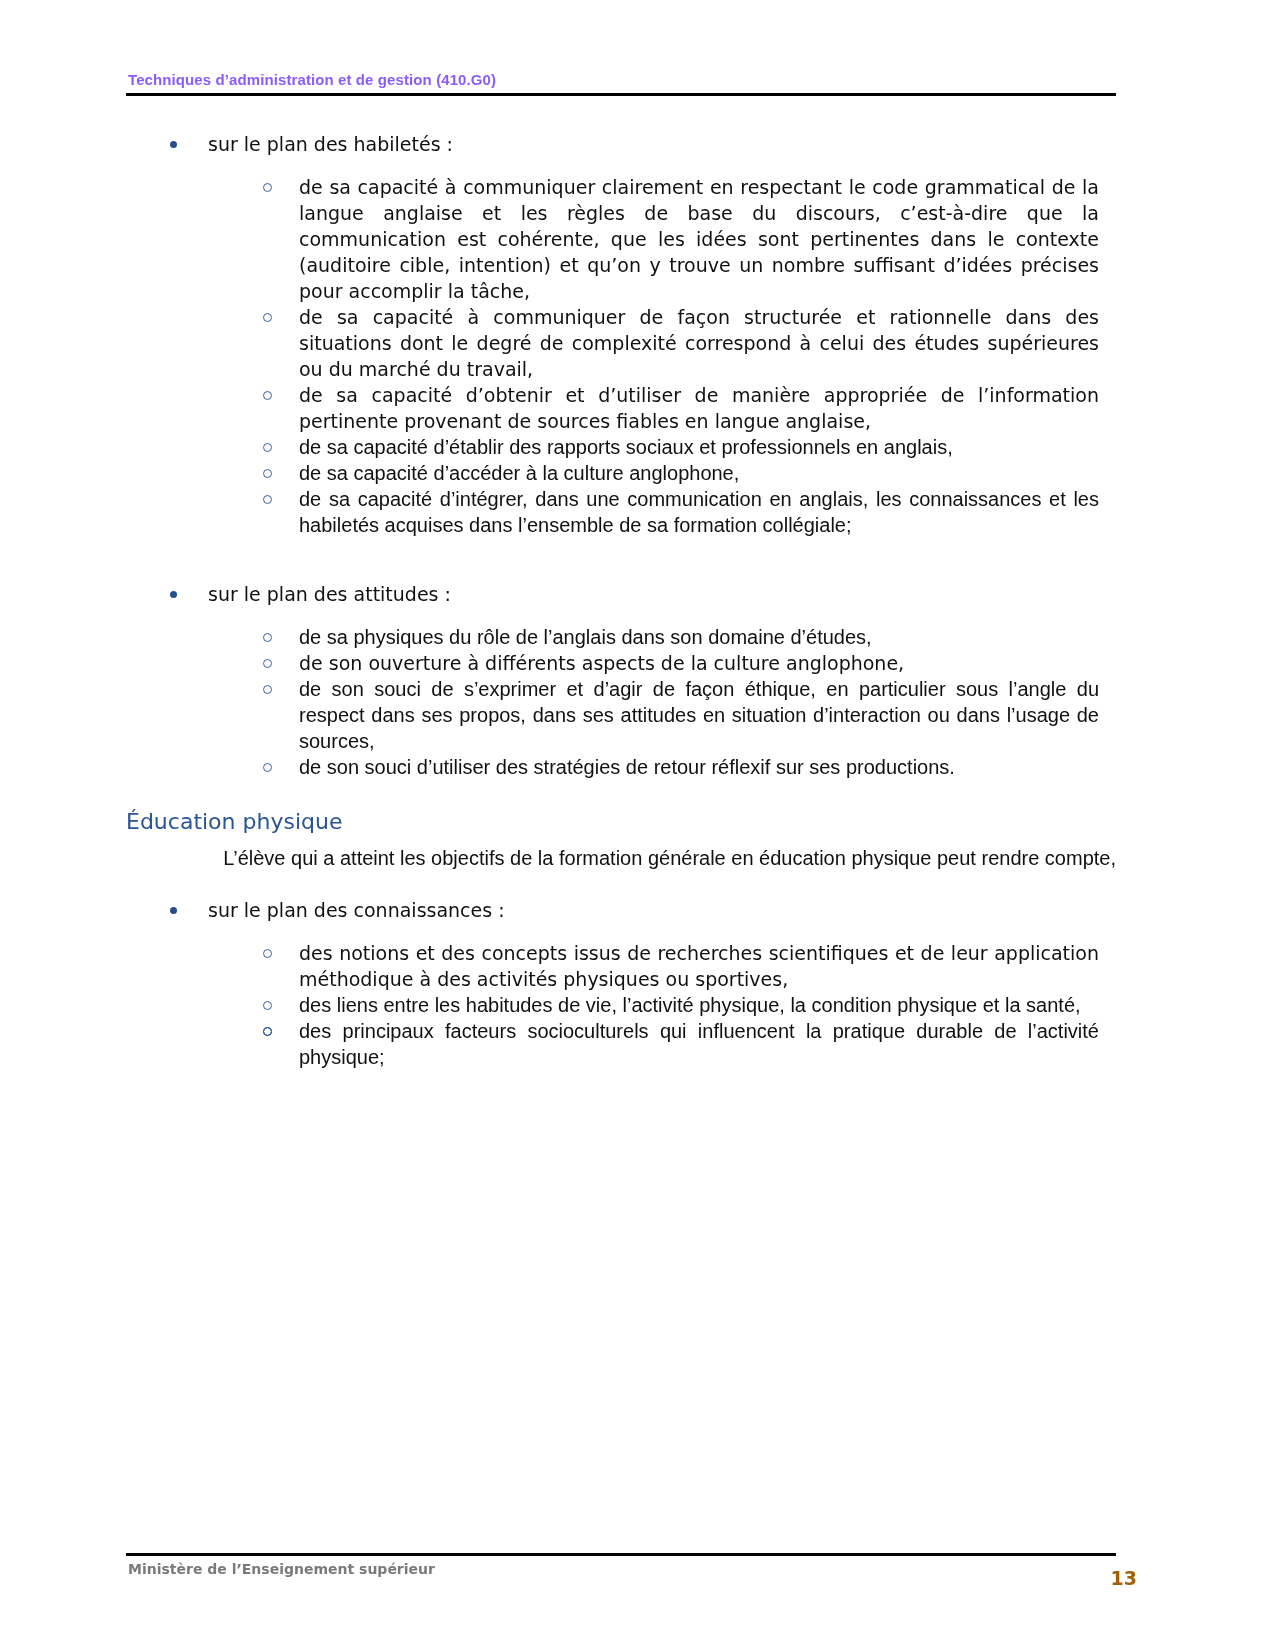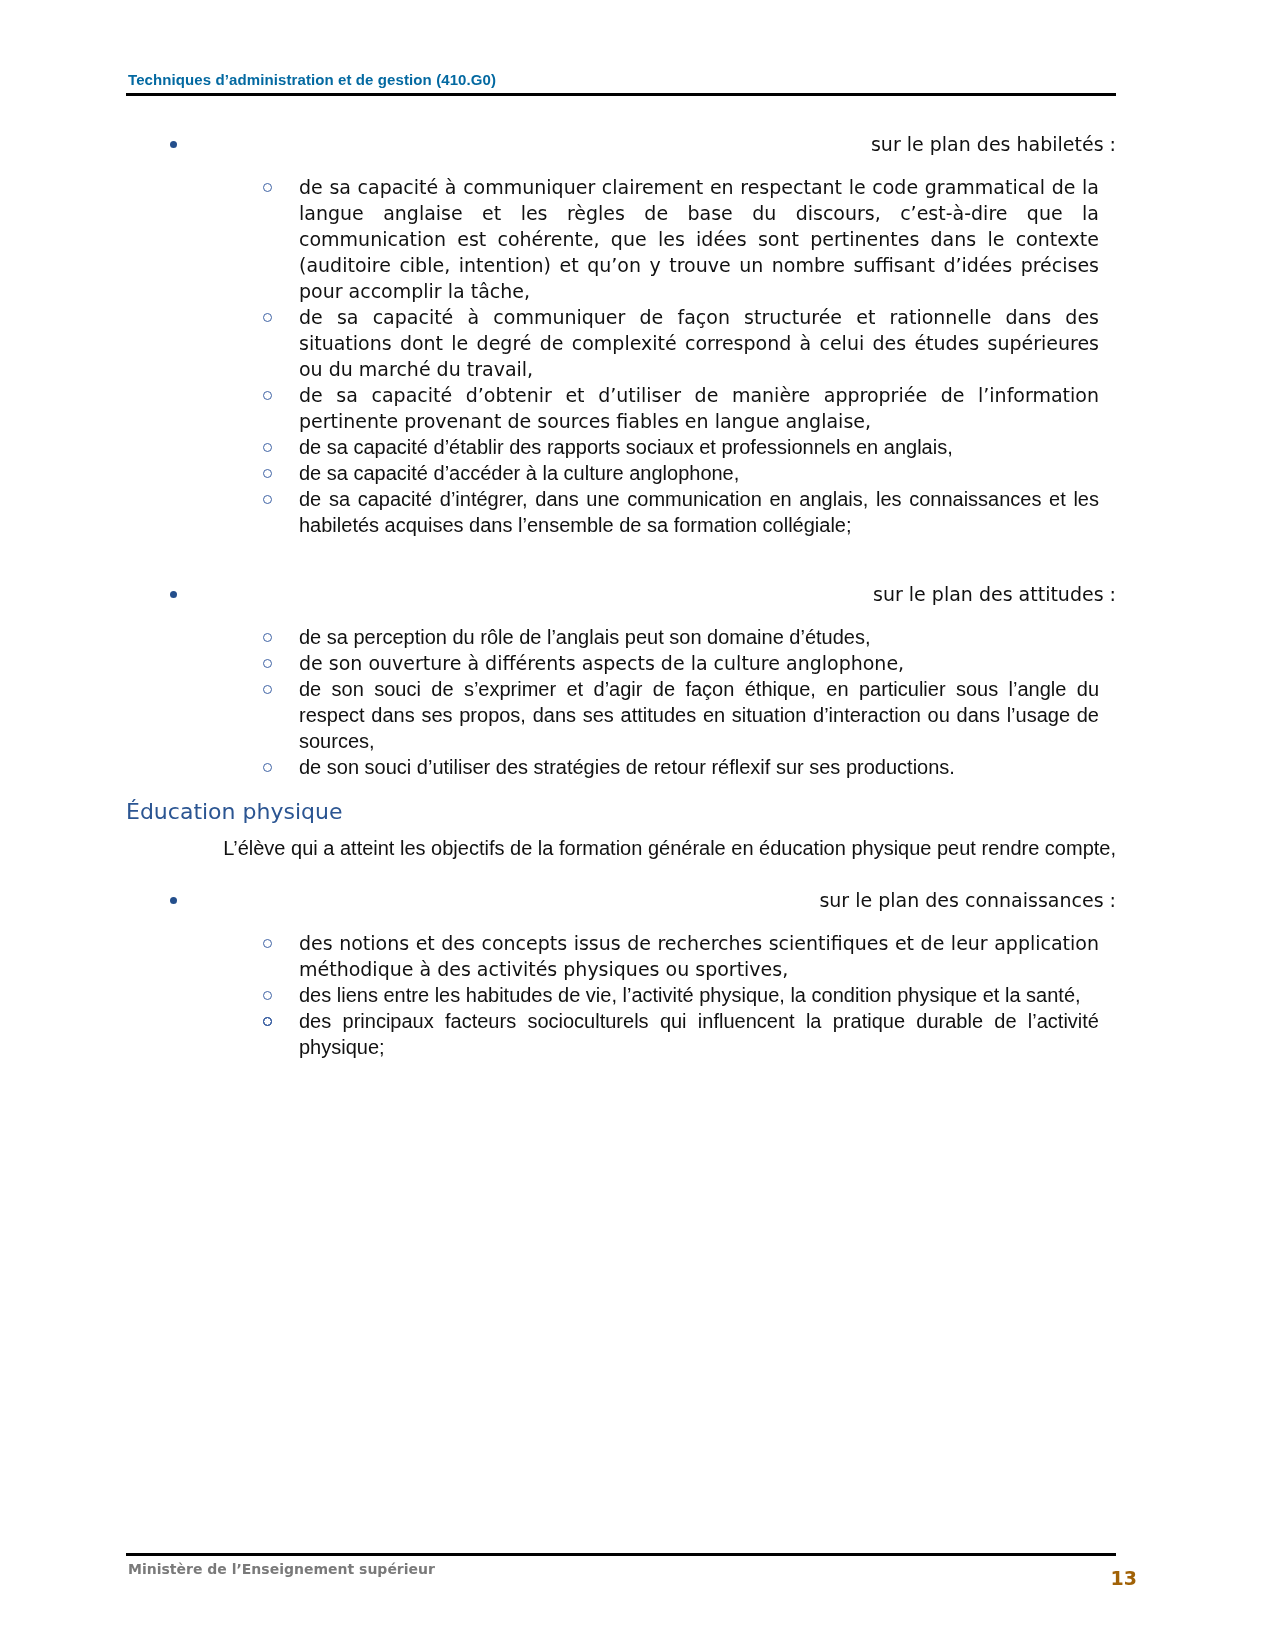--- a/index.html
+++ b/index.html
@@ -9,7 +9,7 @@
     .header-title {
       position: absolute; left: 128px; top: 71px;
       font-family: "Liberation Sans", sans-serif; font-weight: bold;
-      font-size: 15px; color: #0369a1; letter-spacing: 0.1px;
+      font-size: 15px; color: #8b5cf6; letter-spacing: 0.1px;
     }
     .header-rule {
       position: absolute; left: 126px; top: 93px; width: 990px; height: 3px; background: #000;

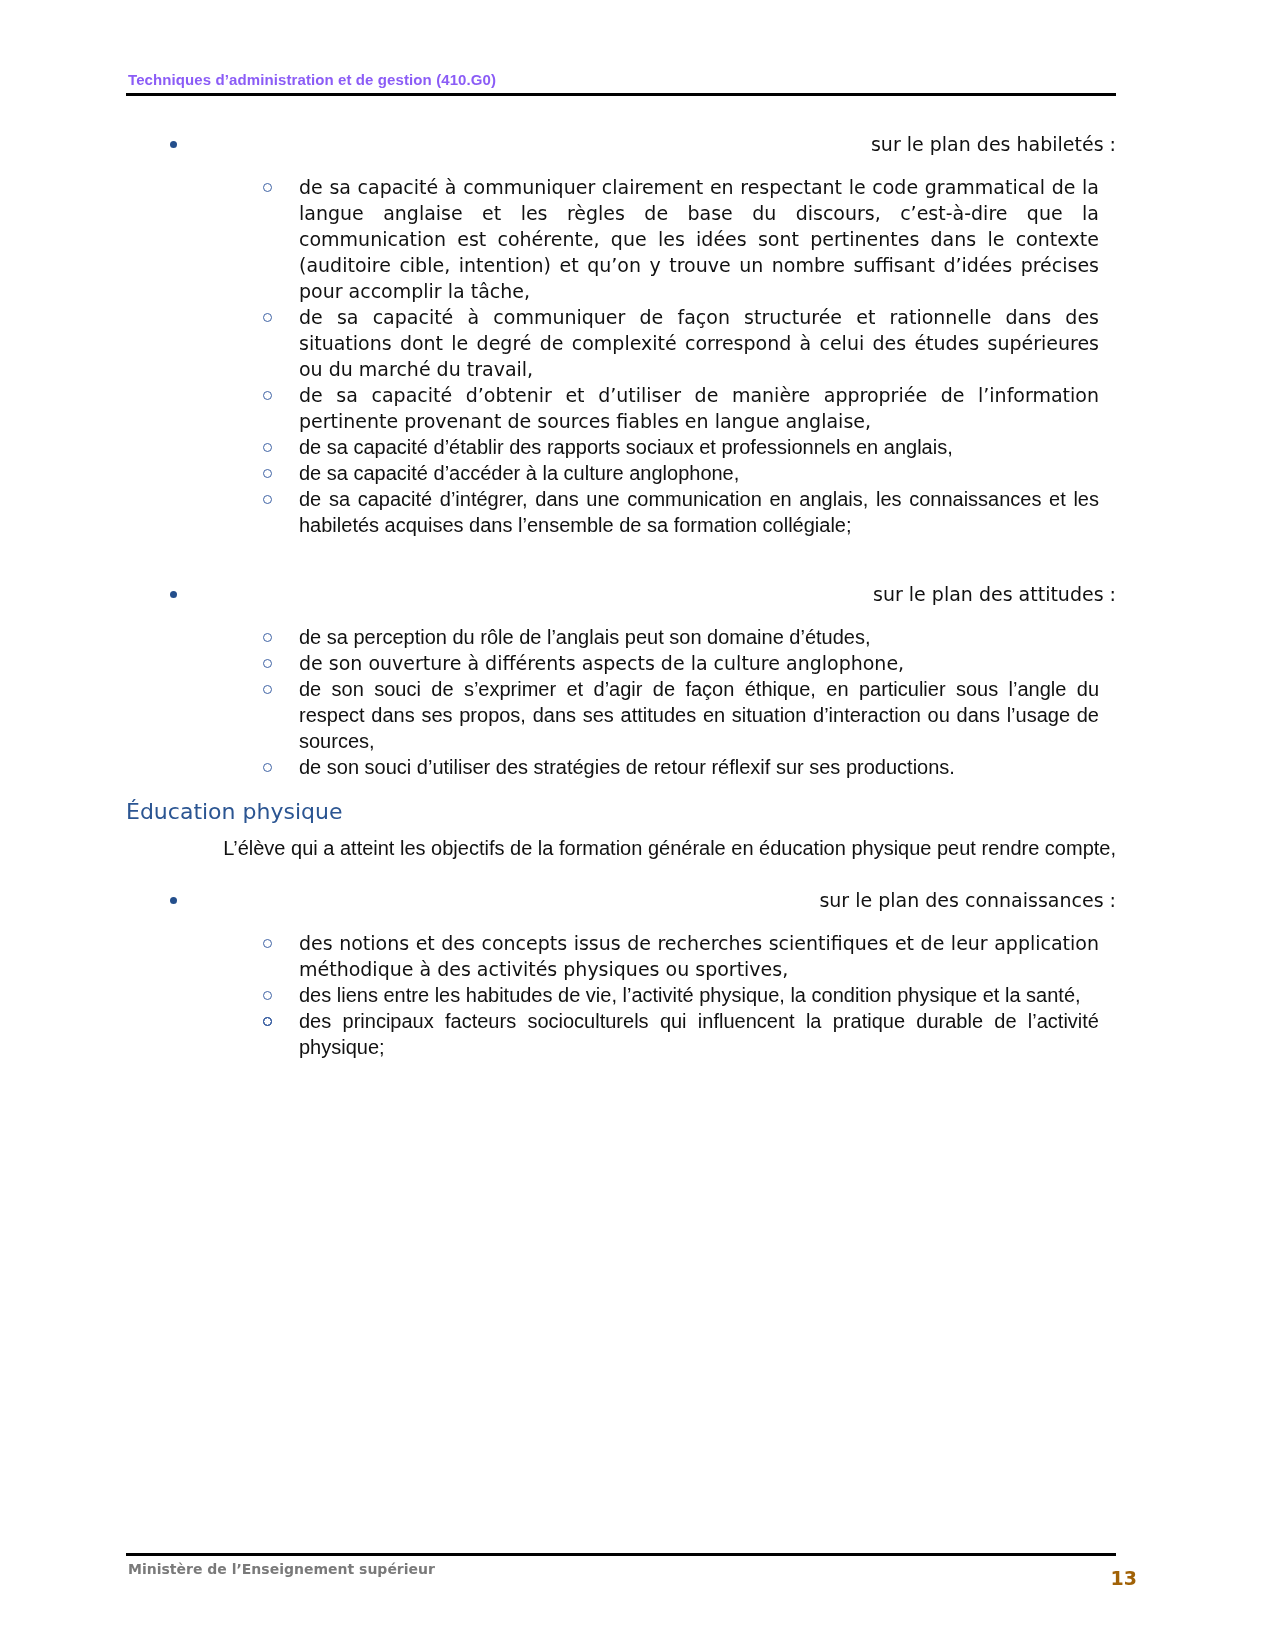--- a/index.html
+++ b/index.html
@@ -19,7 +19,7 @@
       position: absolute; left: 126px; top: 131px; width: 990px;
       font-family: "DejaVu Sans", sans-serif; font-size: 19px; color: #111;
     }
-    .l1 { position: relative; padding-left: 82px; line-height: 26px; text-align: right; }
+    .l1 { position: relative; padding-left: 82px; line-height: 26px; }
     .l1 .dot {
       position: absolute; left: 44px; top: 10px; width: 7px; height: 7px;
       border-radius: 50%; background: #244f8c;

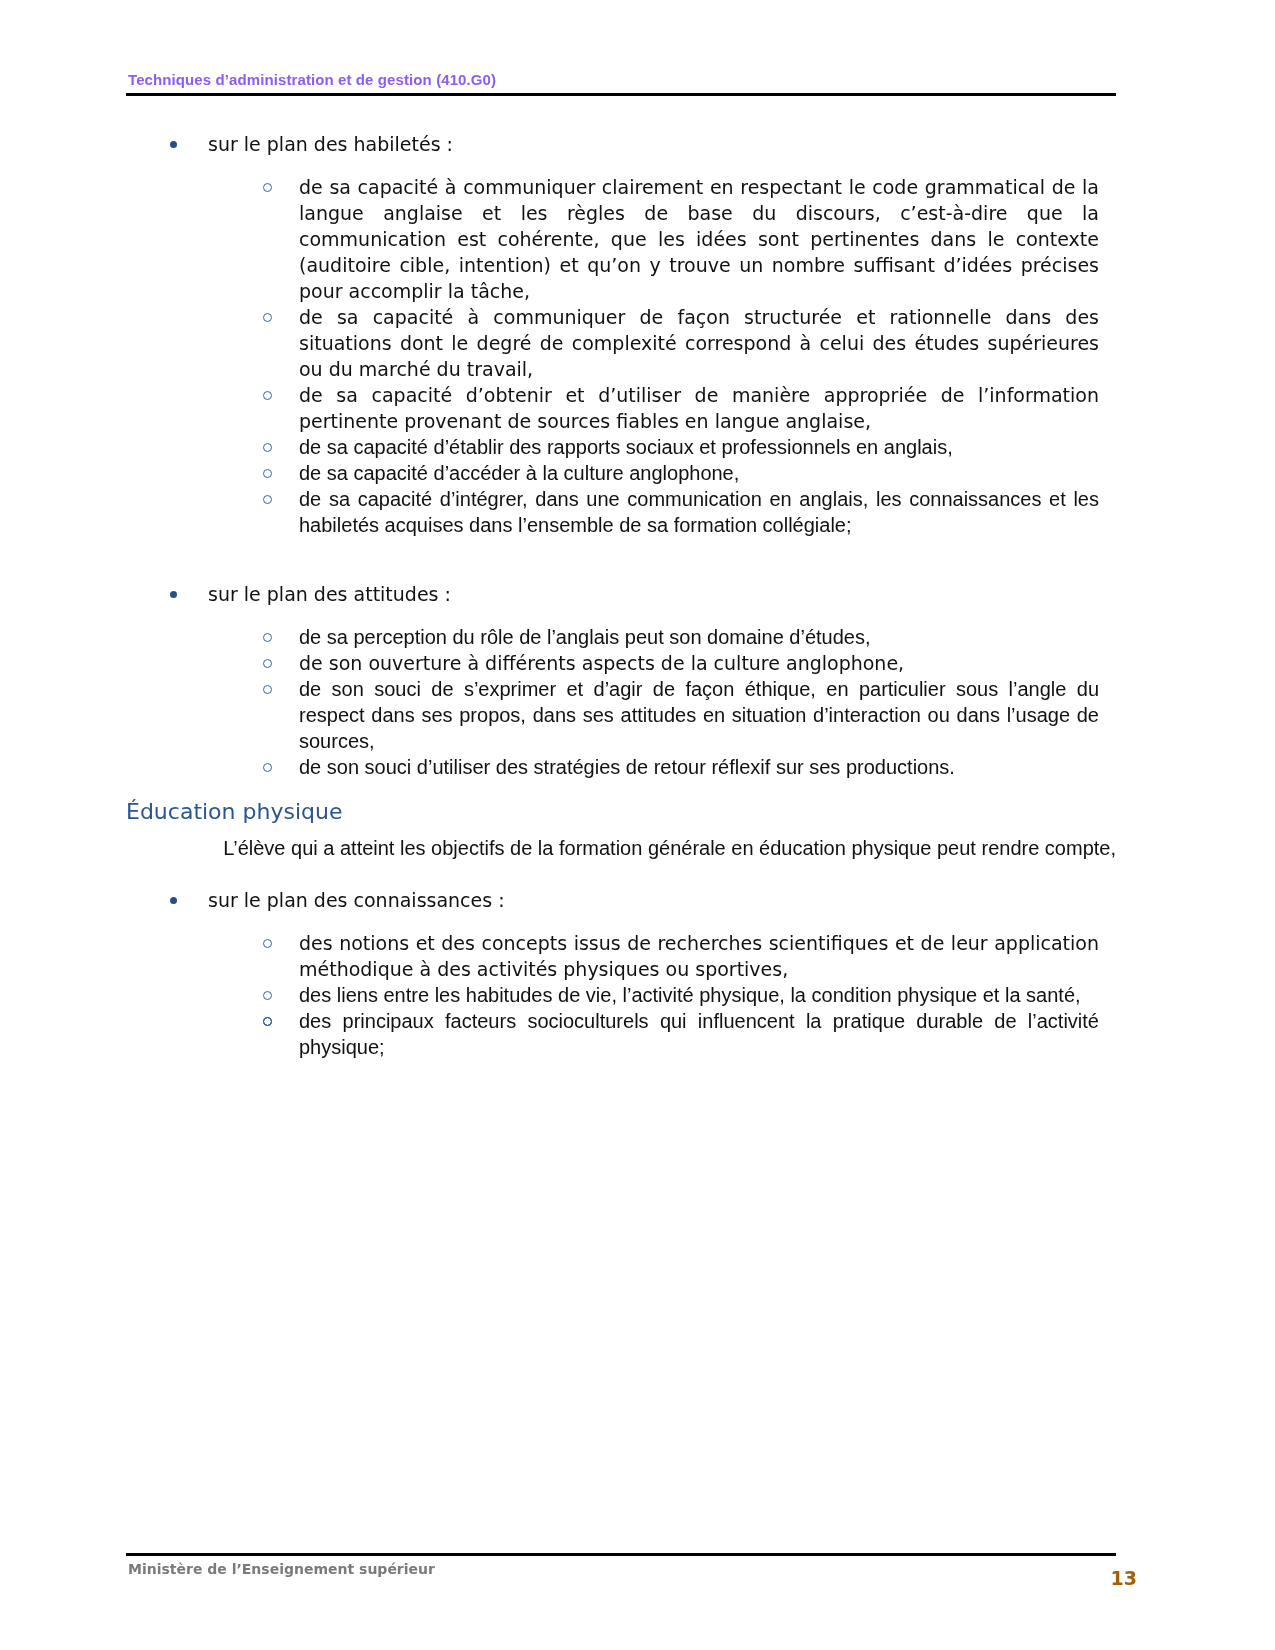--- a/index.html
+++ b/index.html
@@ -80,7 +80,7 @@
       <span>sur le plan des attitudes :</span>
     </div>
     <ul class="l2">
-      <li class="narrow"><span class="circ"></span><span>de sa perception du rôle de l’anglais peut son domaine d’études,</span></li>
+      <li class="narrow"><span class="circ"></span><span>de sa physiques du rôle de l’anglais dans son domaine d’études,</span></li>
       <li><span class="circ"></span><span>de son ouverture à différents aspects de la culture anglophone,</span></li>
       <li class="narrow"><span class="circ"></span><span>de son souci de s’exprimer et d’agir de façon éthique, en particulier sous l’angle du respect dans ses propos, dans ses attitudes en situation d’interaction ou dans l’usage de sources,</span></li>
       <li class="narrow"><span class="circ"></span><span>de son souci d’utiliser des stratégies de retour réflexif sur ses productions.</span></li>

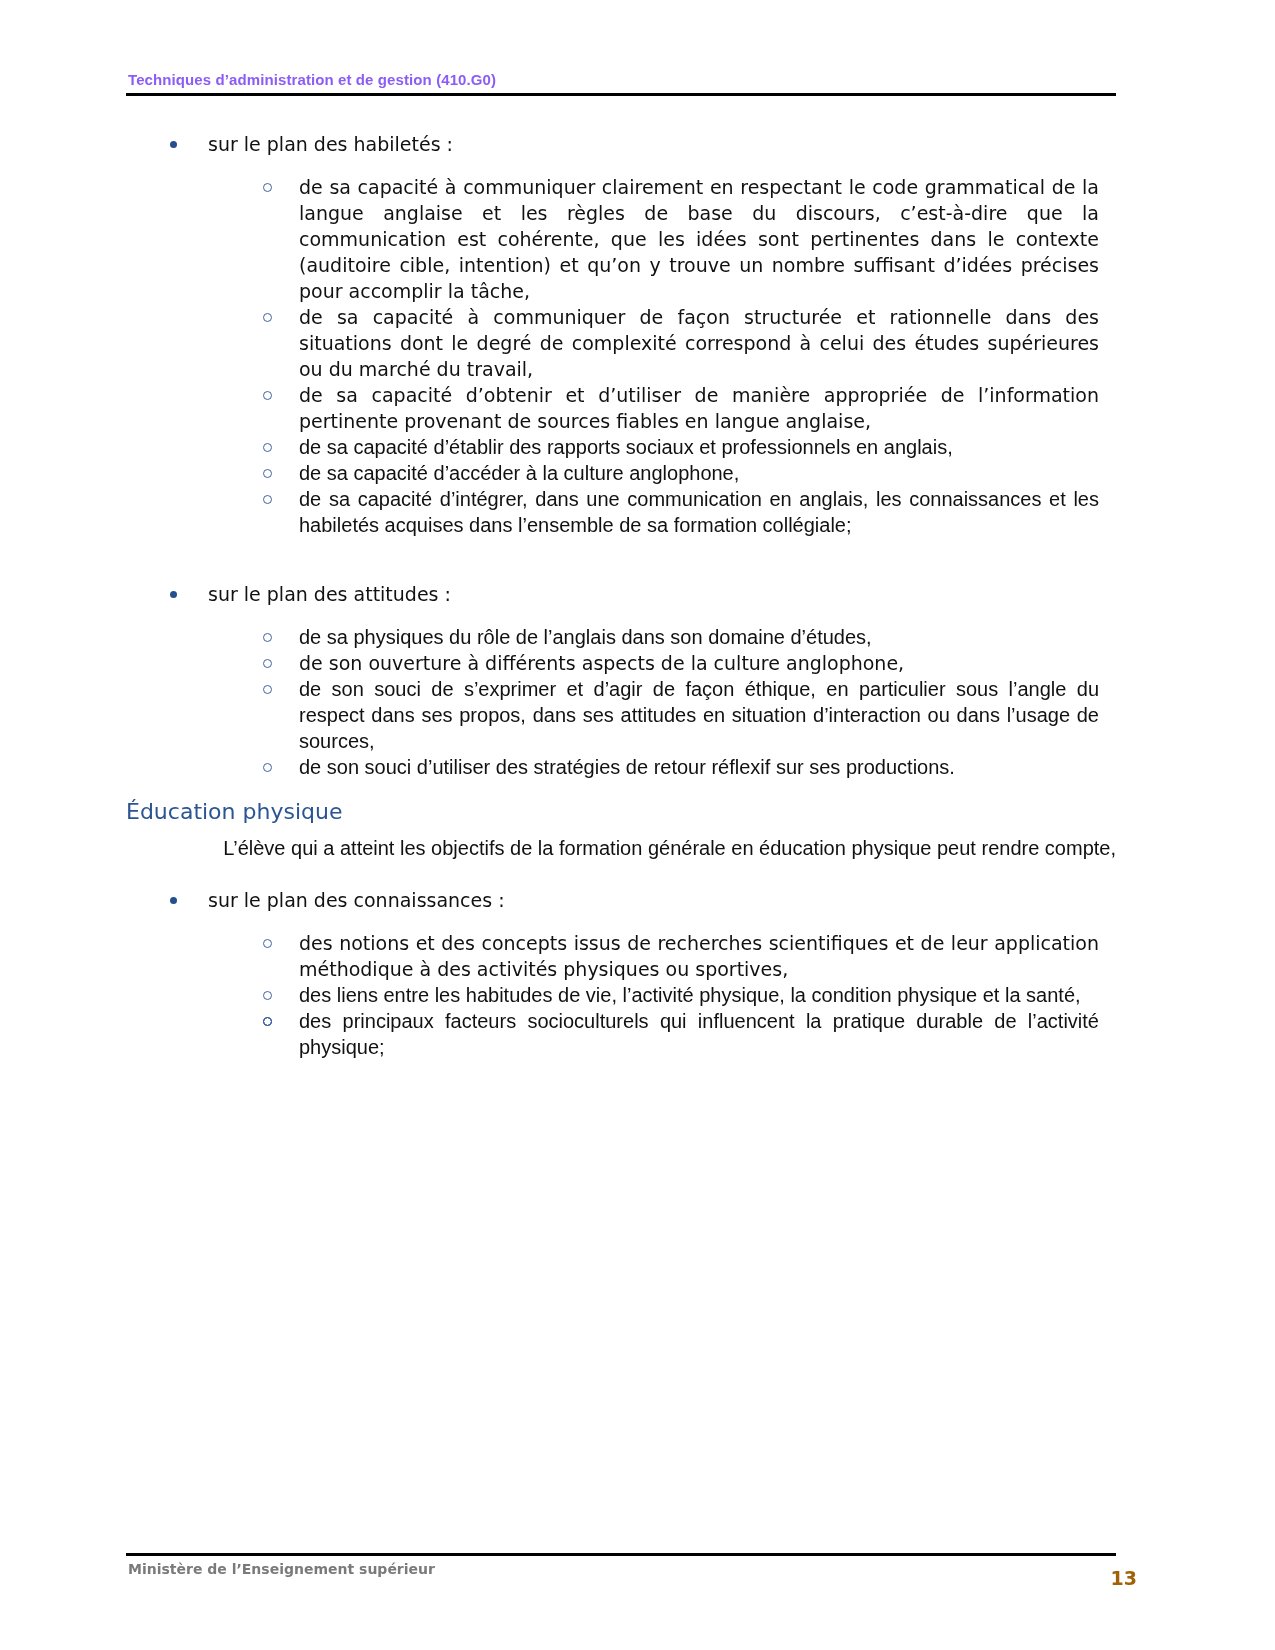--- a/index.html
+++ b/index.html
@@ -34,7 +34,7 @@
     .gap { height: 26px; }
     .section-title {
       font-family: "DejaVu Sans", sans-serif; font-size: 22px; color: #2b5592;
-      margin-top: 17px; line-height: 30px;
+      margin-top: 27px; line-height: 30px;
     }
     .intro { font-family: "Liberation Sans", sans-serif; font-size: 20px; line-height: 26px; margin-top: 8px; text-align: right; }
 

